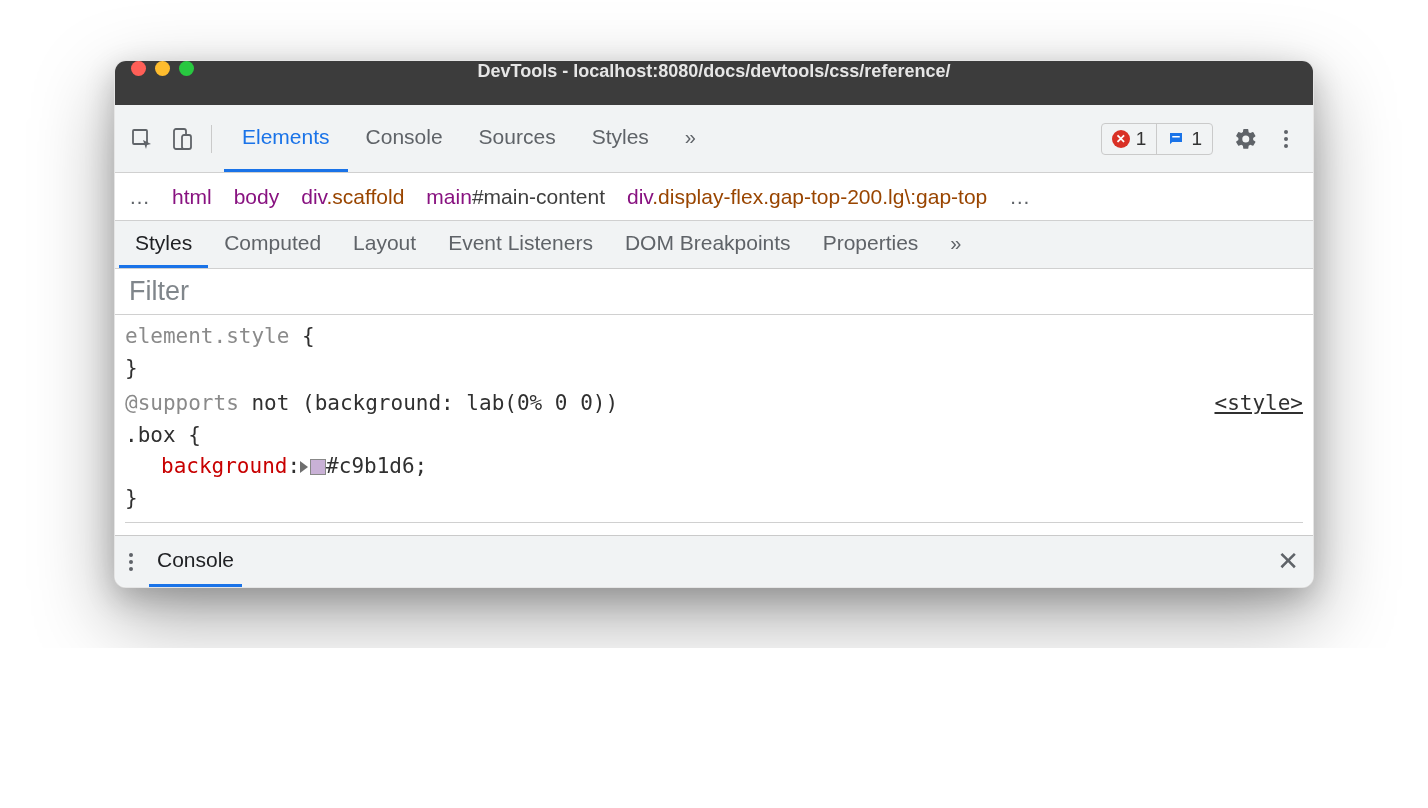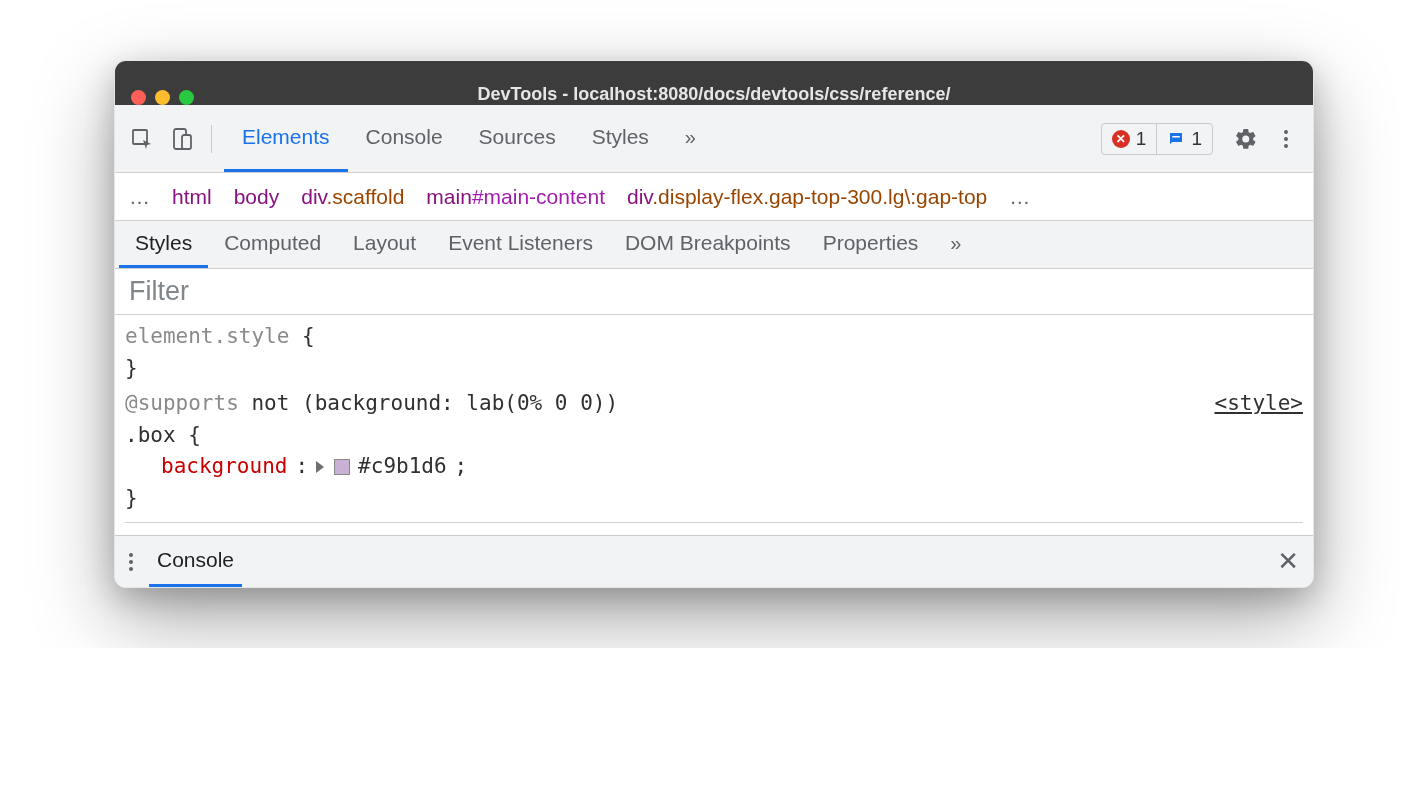--- a/index.html
+++ b/index.html
@@ -24,7 +24,7 @@
   color: #dcdcdc;
   height: 44px;
   display: flex;
-  align-items: flex-end;
+  align-items: flex-start;
   padding: 0 16px;
   position: relative;
 }

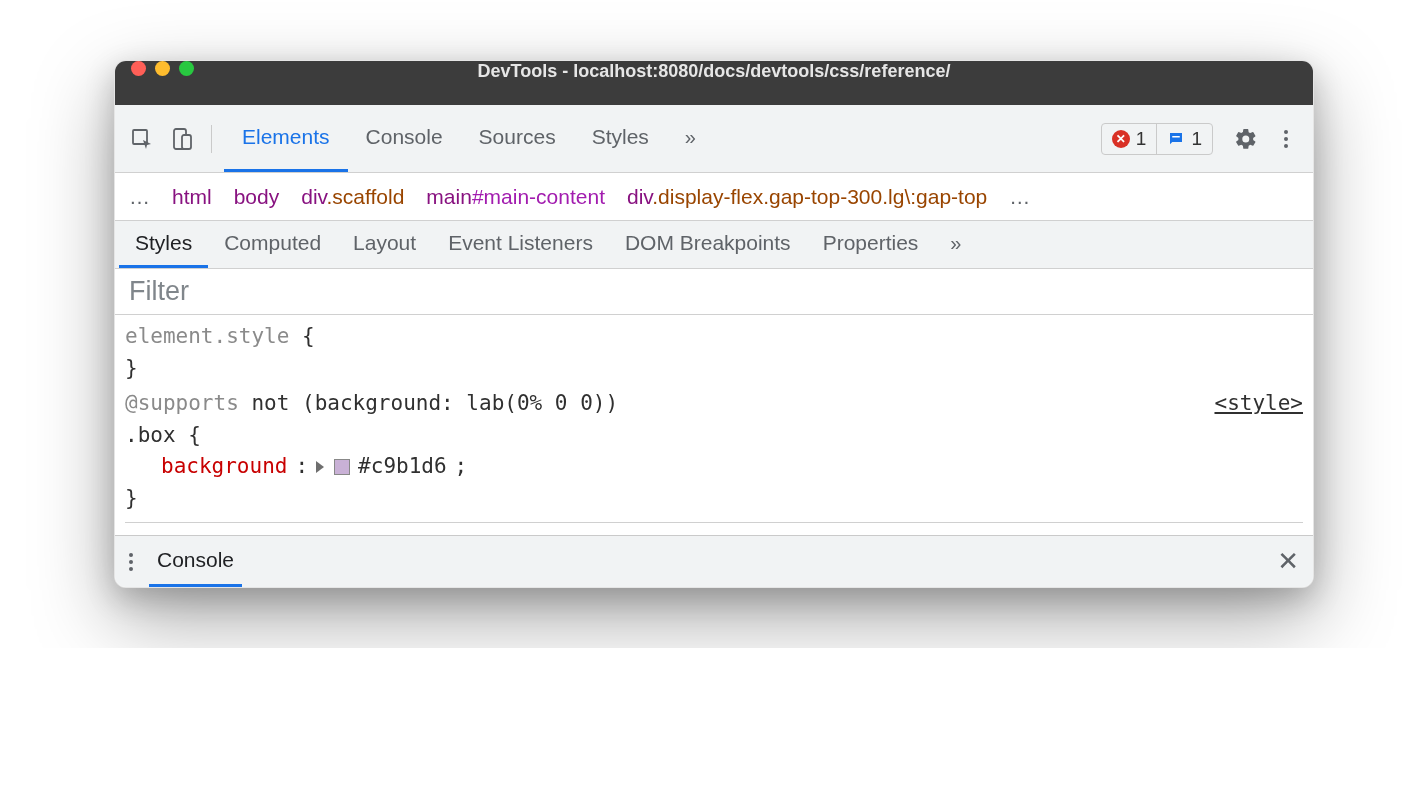--- a/index.html
+++ b/index.html
@@ -99,7 +99,7 @@
 .crumb { color:#5f6368; cursor:pointer; }
 .crumb .tag { color:#881280; }
 .crumb .cls { color:#994500; }
-.crumb .id { color:#a21caf; }
+.crumb .id { color:#404040; }
 .ellips { color:#5f6368; }
 .sub-tabs {
   display:flex; align-items:stretch;

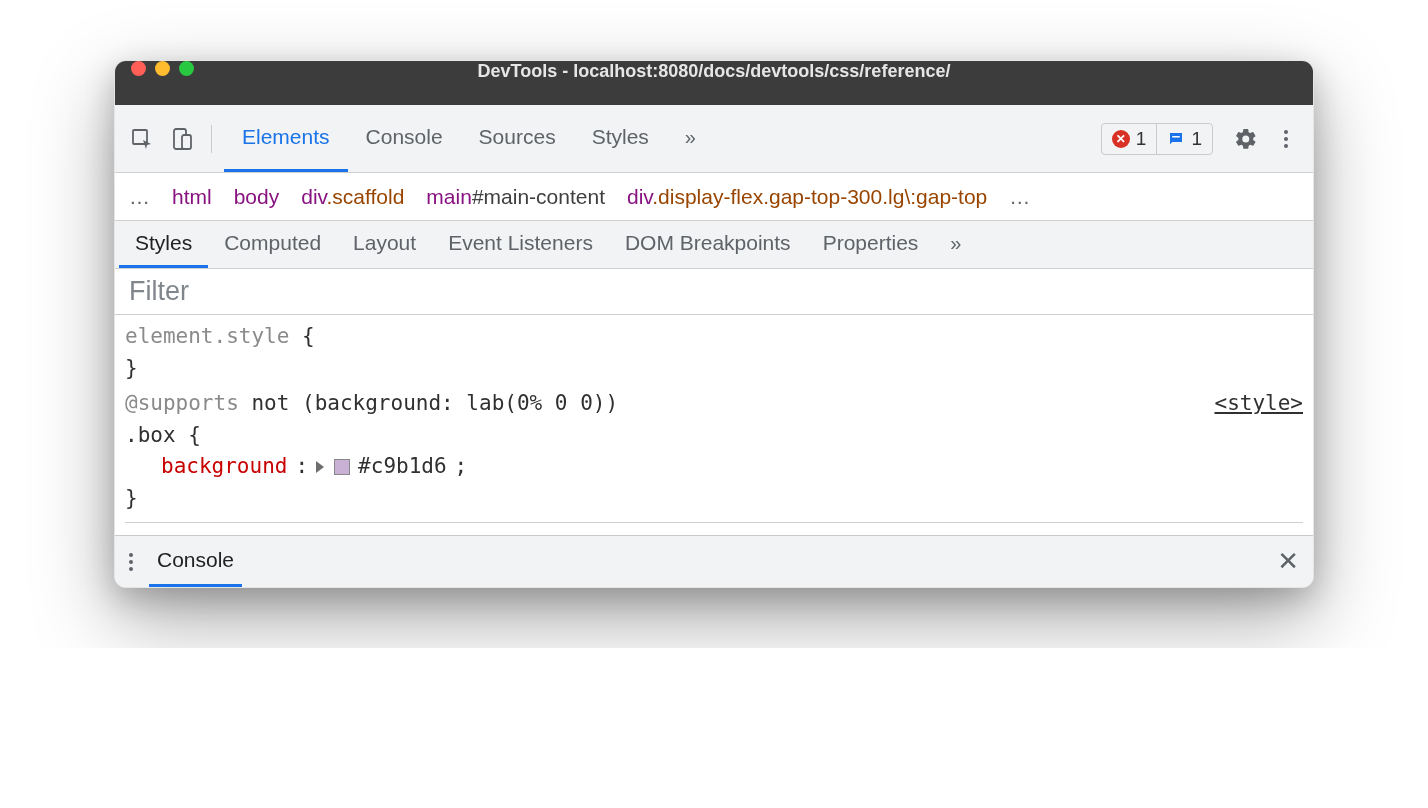--- a/index.html
+++ b/index.html
@@ -284,7 +284,7 @@
     <span class="crumb"><span class="tag">body</span></span>
     <span class="crumb"><span class="tag">div</span><span class="cls">.scaffold</span></span>
     <span class="crumb"><span class="tag">main</span><span class="id">#main-content</span></span>
-    <span class="crumb"><span class="tag">div</span><span class="cls">.display-flex.gap-top-300.lg\:gap-top</span></span>
+    <span class="crumb"><span class="tag">div</span><span class="cls">.display-flex.gap-top-200.lg\:gap-top</span></span>
     <span class="ellips">…</span>
   </div>
 

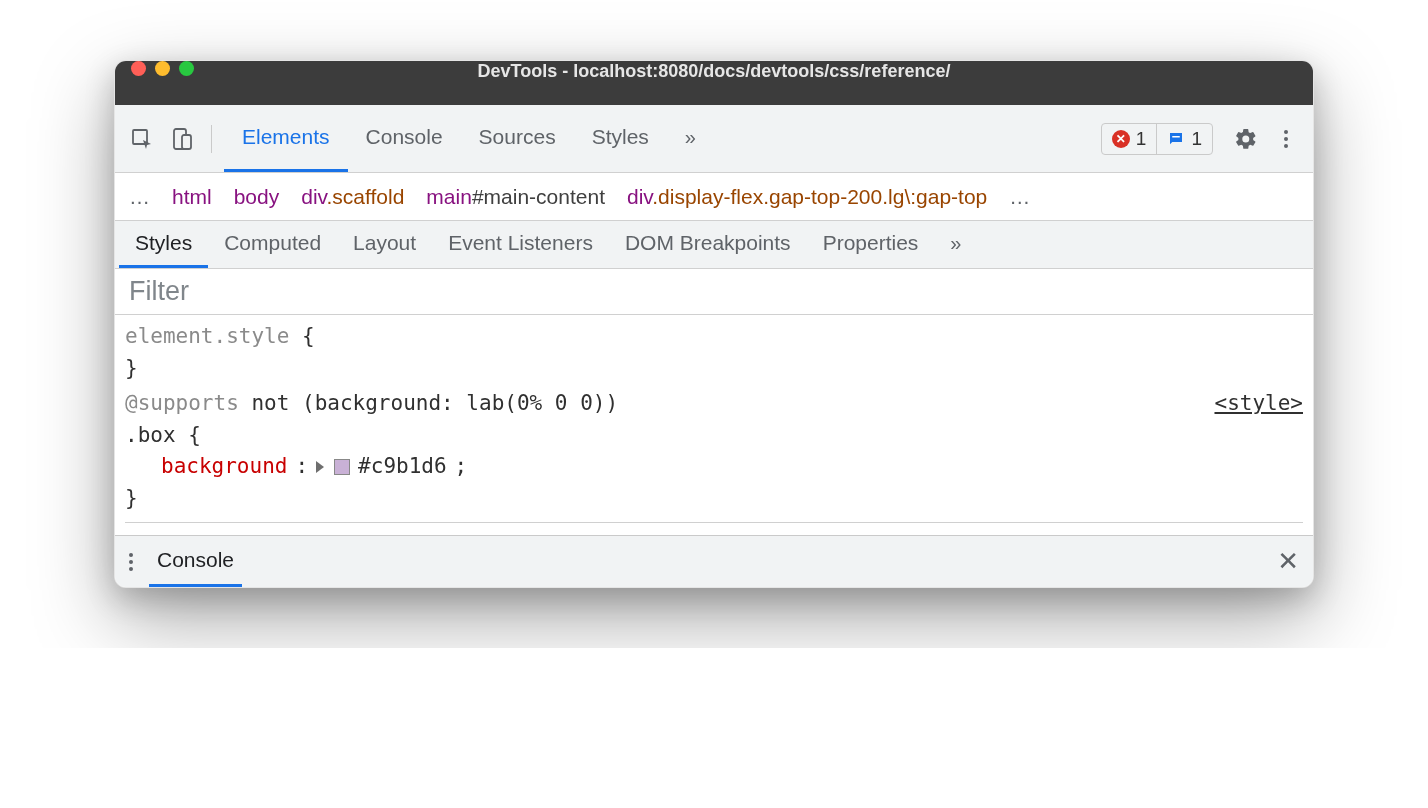--- a/index.html
+++ b/index.html
@@ -163,7 +163,7 @@
 .atrule { color:#8a8a8a; }
 .atcond { color:#303030; }
 .selector { color:#303030; }
-.decl { padding-left: 36px; display:flex; align-items:center; gap:8px;}
+.decl { padding-left: 36px; display:flex; align-items:center; gap:0;}
 .prop { color:#c80000; }
 .val { color:#303030; }
 .expand-tri {

